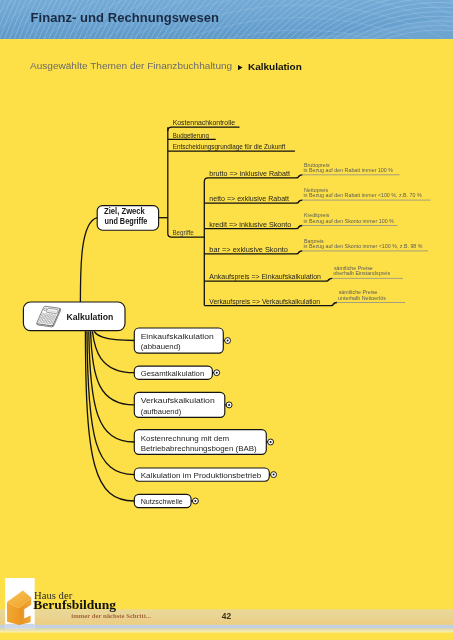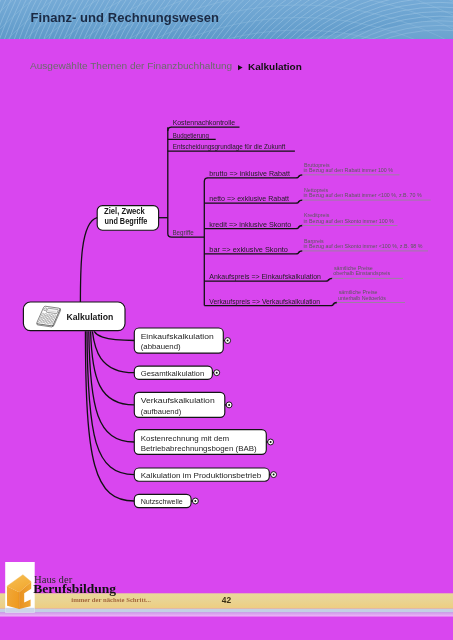--- a/index.html
+++ b/index.html
@@ -5,7 +5,7 @@
 <style>
   html,body{margin:0;padding:0;}
   body{width:453px;height:640px;background:#ffffff;font-family:"Liberation Sans",sans-serif;overflow:hidden;position:relative;}
-  #page{position:absolute;left:0;top:0;width:453px;height:640px;overflow:hidden;background:#d946ef;}
+  #page{position:absolute;left:0;top:0;width:453px;height:640px;overflow:hidden;background:#fde047;}
 
   
   #header{position:absolute;left:0;top:0;width:453px;height:39px;overflow:hidden;}

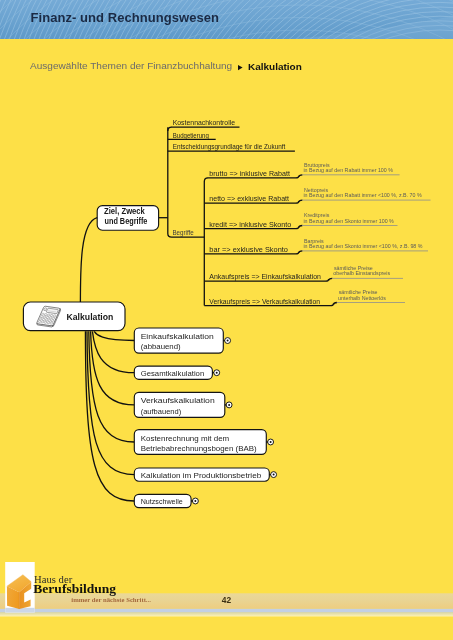--- a/index.html
+++ b/index.html
@@ -30,7 +30,7 @@
   .bold2{font-family:"Liberation Sans",sans-serif;font-size:9.8px;font-weight:bold;fill:#181818;}
 
   
-  #footer{position:absolute;left:0;bottom:16px;width:363px;height:62px;}
+  #footer{position:absolute;left:0;bottom:0;width:363px;height:62px;}
   #footer svg{position:absolute;left:0;top:0;}
   .lg1{font-family:"Liberation Serif",serif;font-size:9.4px;fill:#2b2b2b;}
   .lg2{font-family:"Liberation Serif",serif;font-size:12.6px;font-weight:bold;fill:#121212;}

